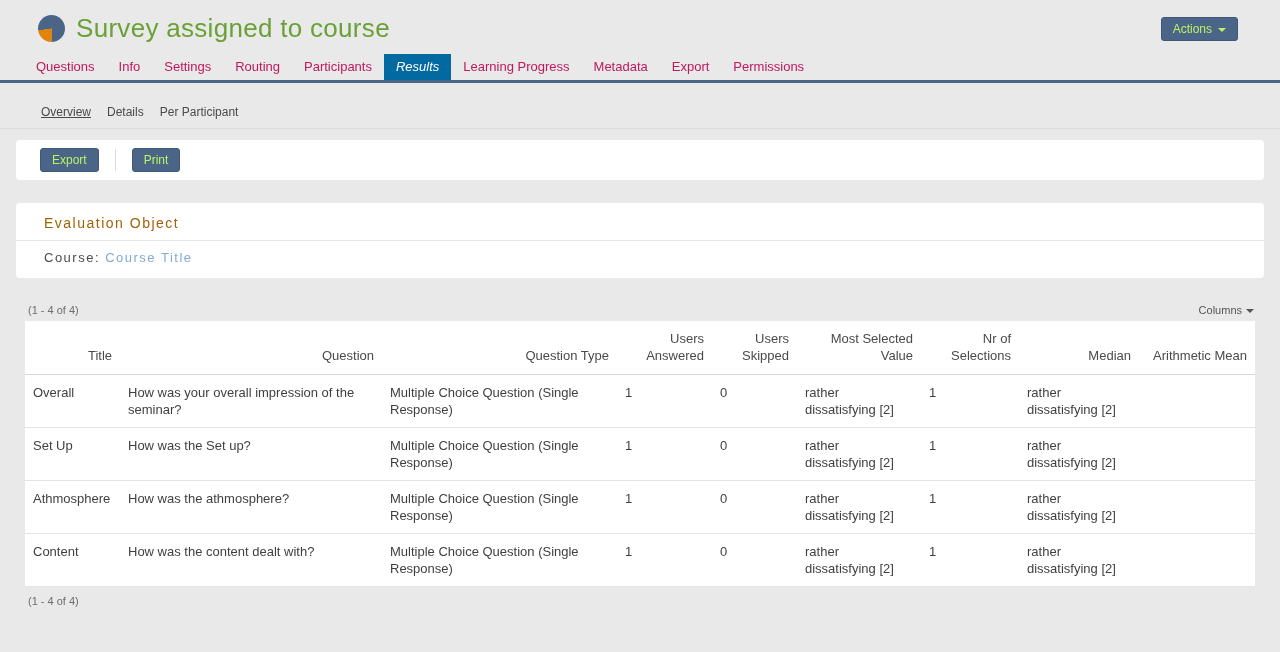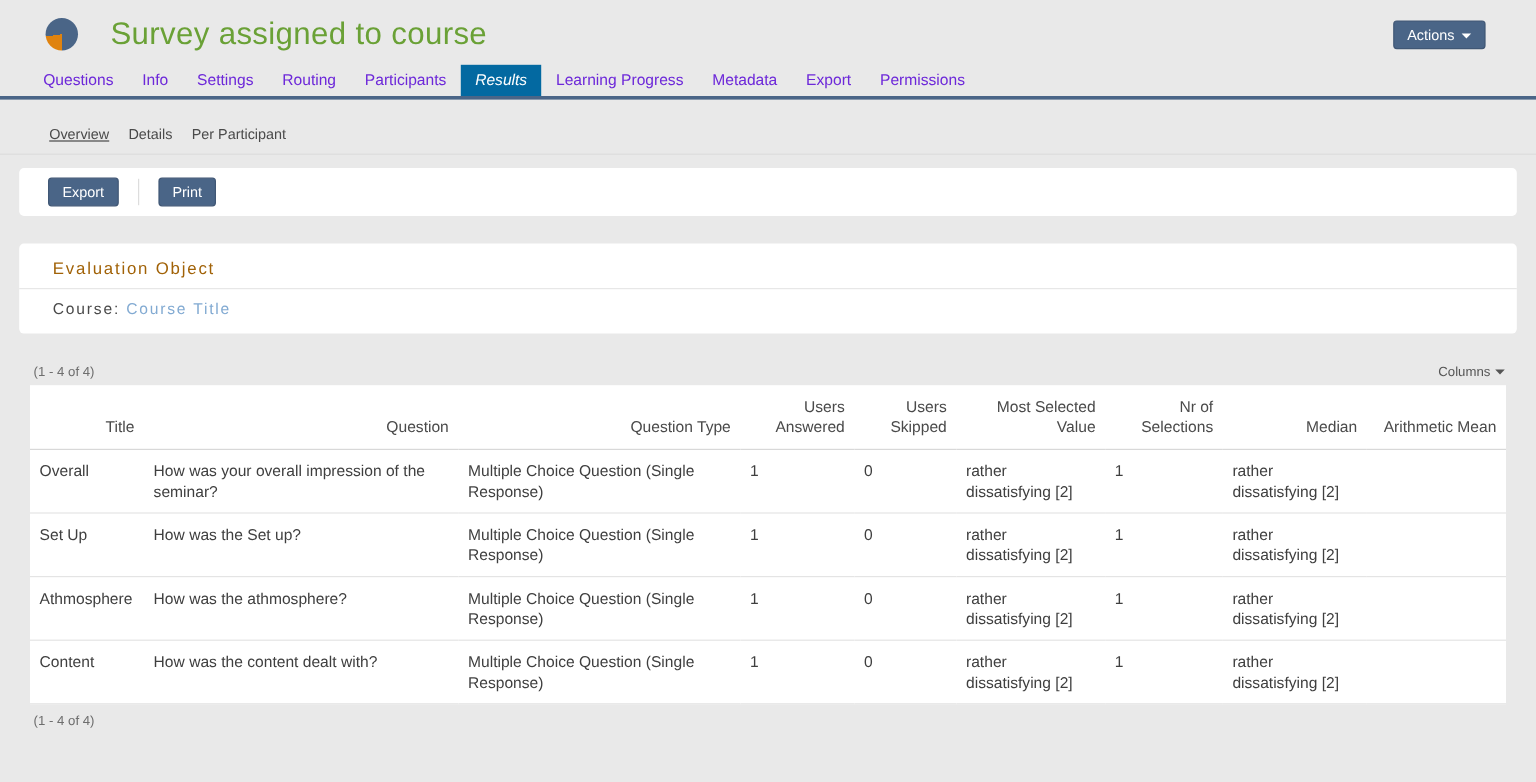--- a/index.html
+++ b/index.html
@@ -13,7 +13,7 @@
   a { text-decoration: none; }
 
   
-  .topbar { display: flex; align-items: center; padding: 13px 42px 8px 38px; gap: 16px; }
+  .topbar { display: flex; align-items: center; padding: 13px 42px 8px 38px; }
   .logo {
     width: 27px; height: 27px; border-radius: 50%; flex: 0 0 auto;
     background: conic-gradient(from 180deg, #e0830f 0deg 82deg, #4a6587 82deg 360deg);

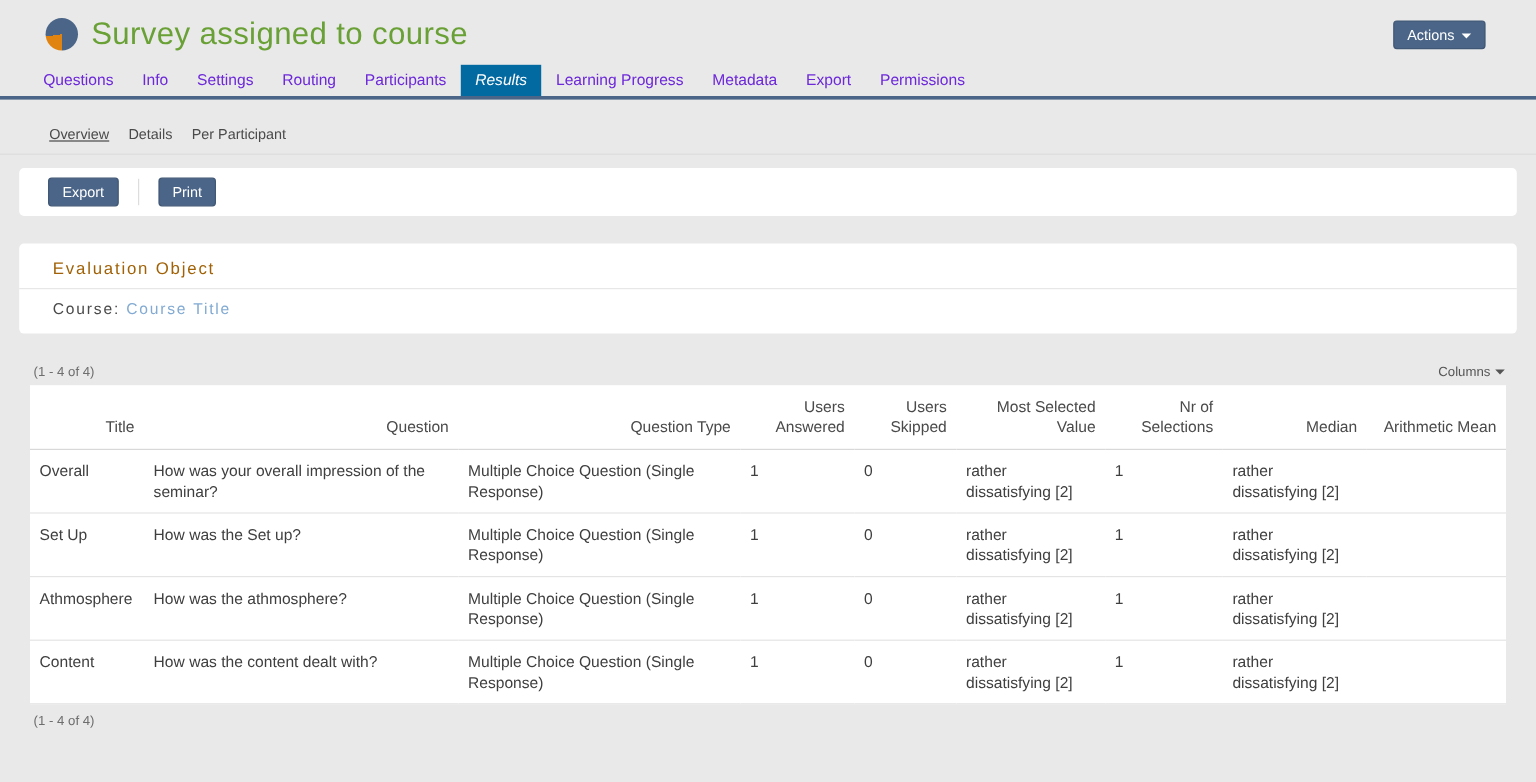--- a/index.html
+++ b/index.html
@@ -20,7 +20,7 @@
   }
   .topbar h1 { font-size: 26px; font-weight: normal; color: #6aa136; margin-left: 11px; letter-spacing: 0.3px; }
   .btn {
-    font-family: inherit; font-size: 12px; color: #ffffff; background: #4a6587;
+    font-family: inherit; font-size: 12px; color: #bef264; background: #4a6587;
     border: 1px solid #405775; border-radius: 3px; padding: 4px 11px; cursor: pointer;
   }
   .actions-btn { margin-left: auto; }

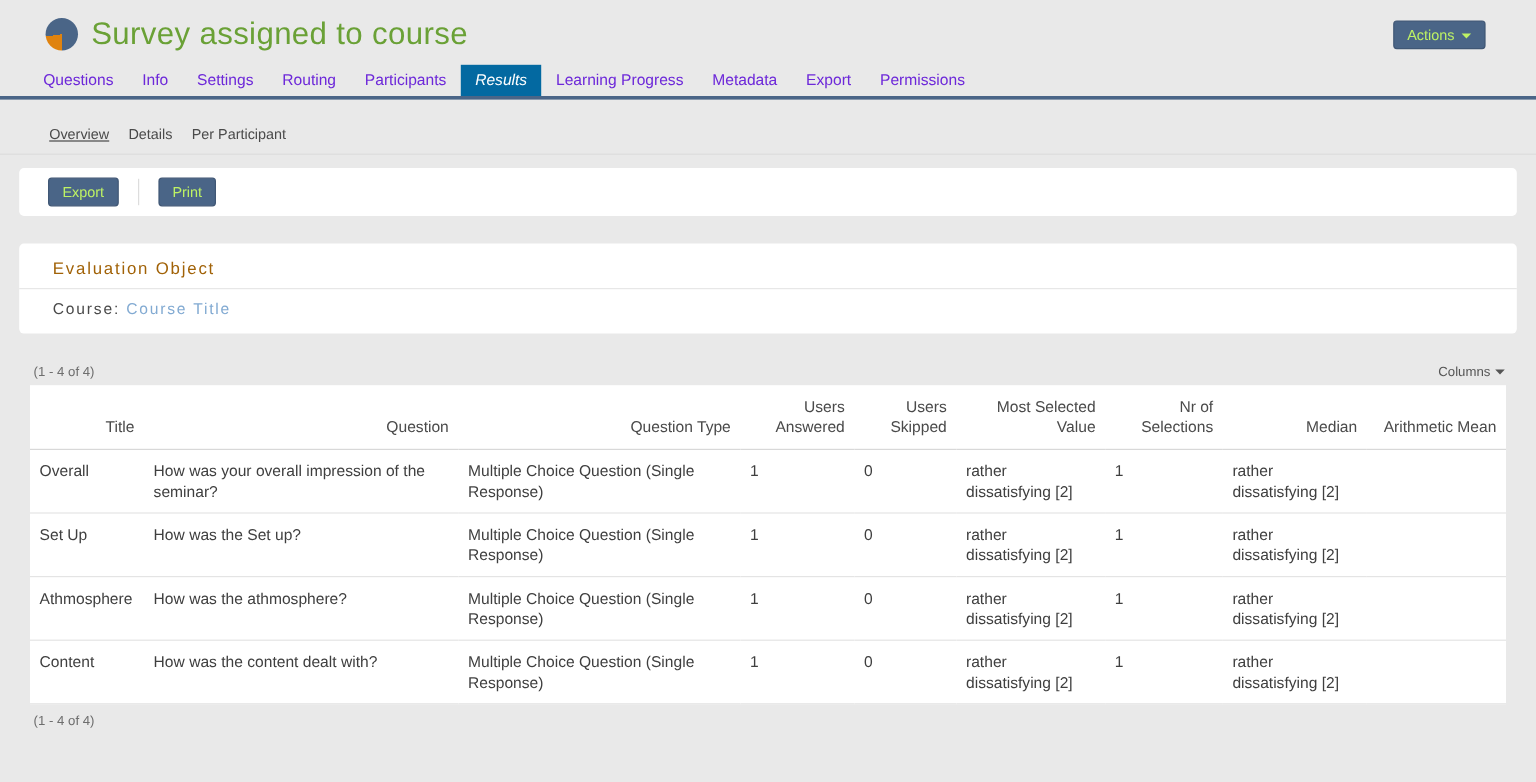--- a/index.html
+++ b/index.html
@@ -32,7 +32,7 @@
 
   
   .tabs { display: flex; padding-left: 24px; border-bottom: 3px solid #4a6587; margin-top: 2px; }
-  .tab { font-size: 13px; color: #6d28d9; padding: 5px 12px 6px; cursor: pointer; white-space: nowrap; }
+  .tab { font-size: 13px; color: #be185d; padding: 5px 12px 6px; cursor: pointer; white-space: nowrap; }
   .tab.active { background: #0369a1; color: #fff; font-style: italic; }
 
   

